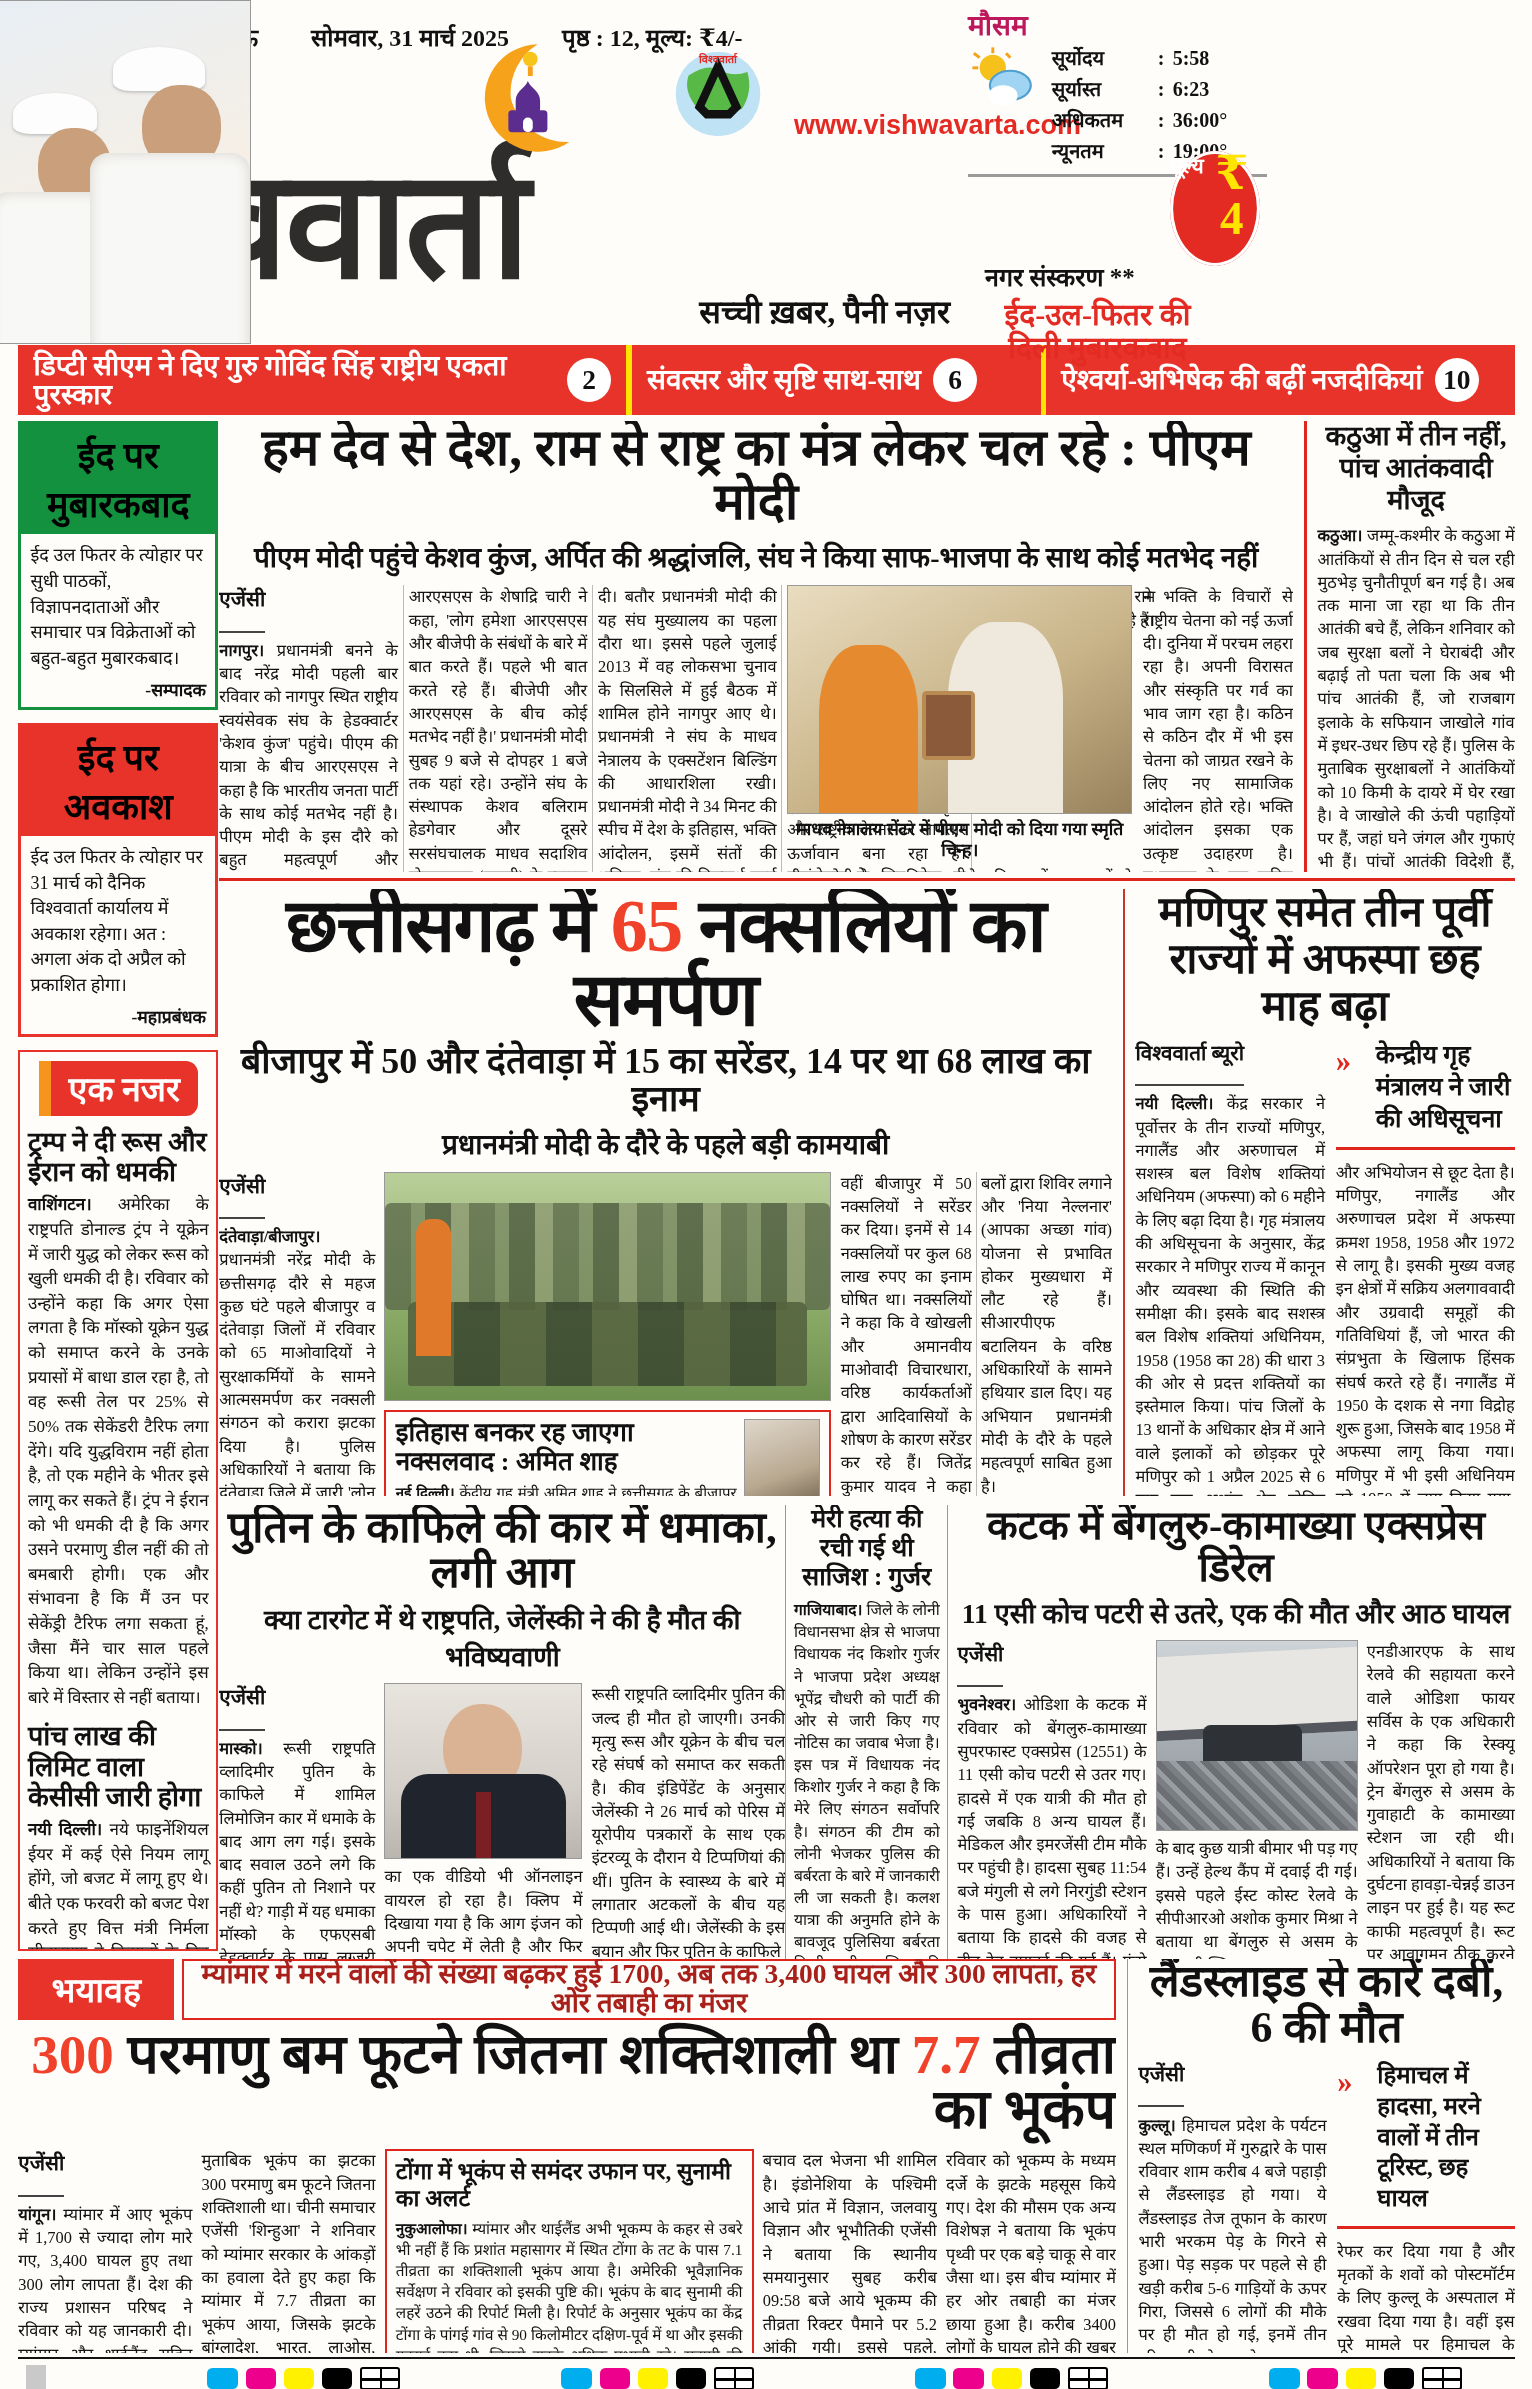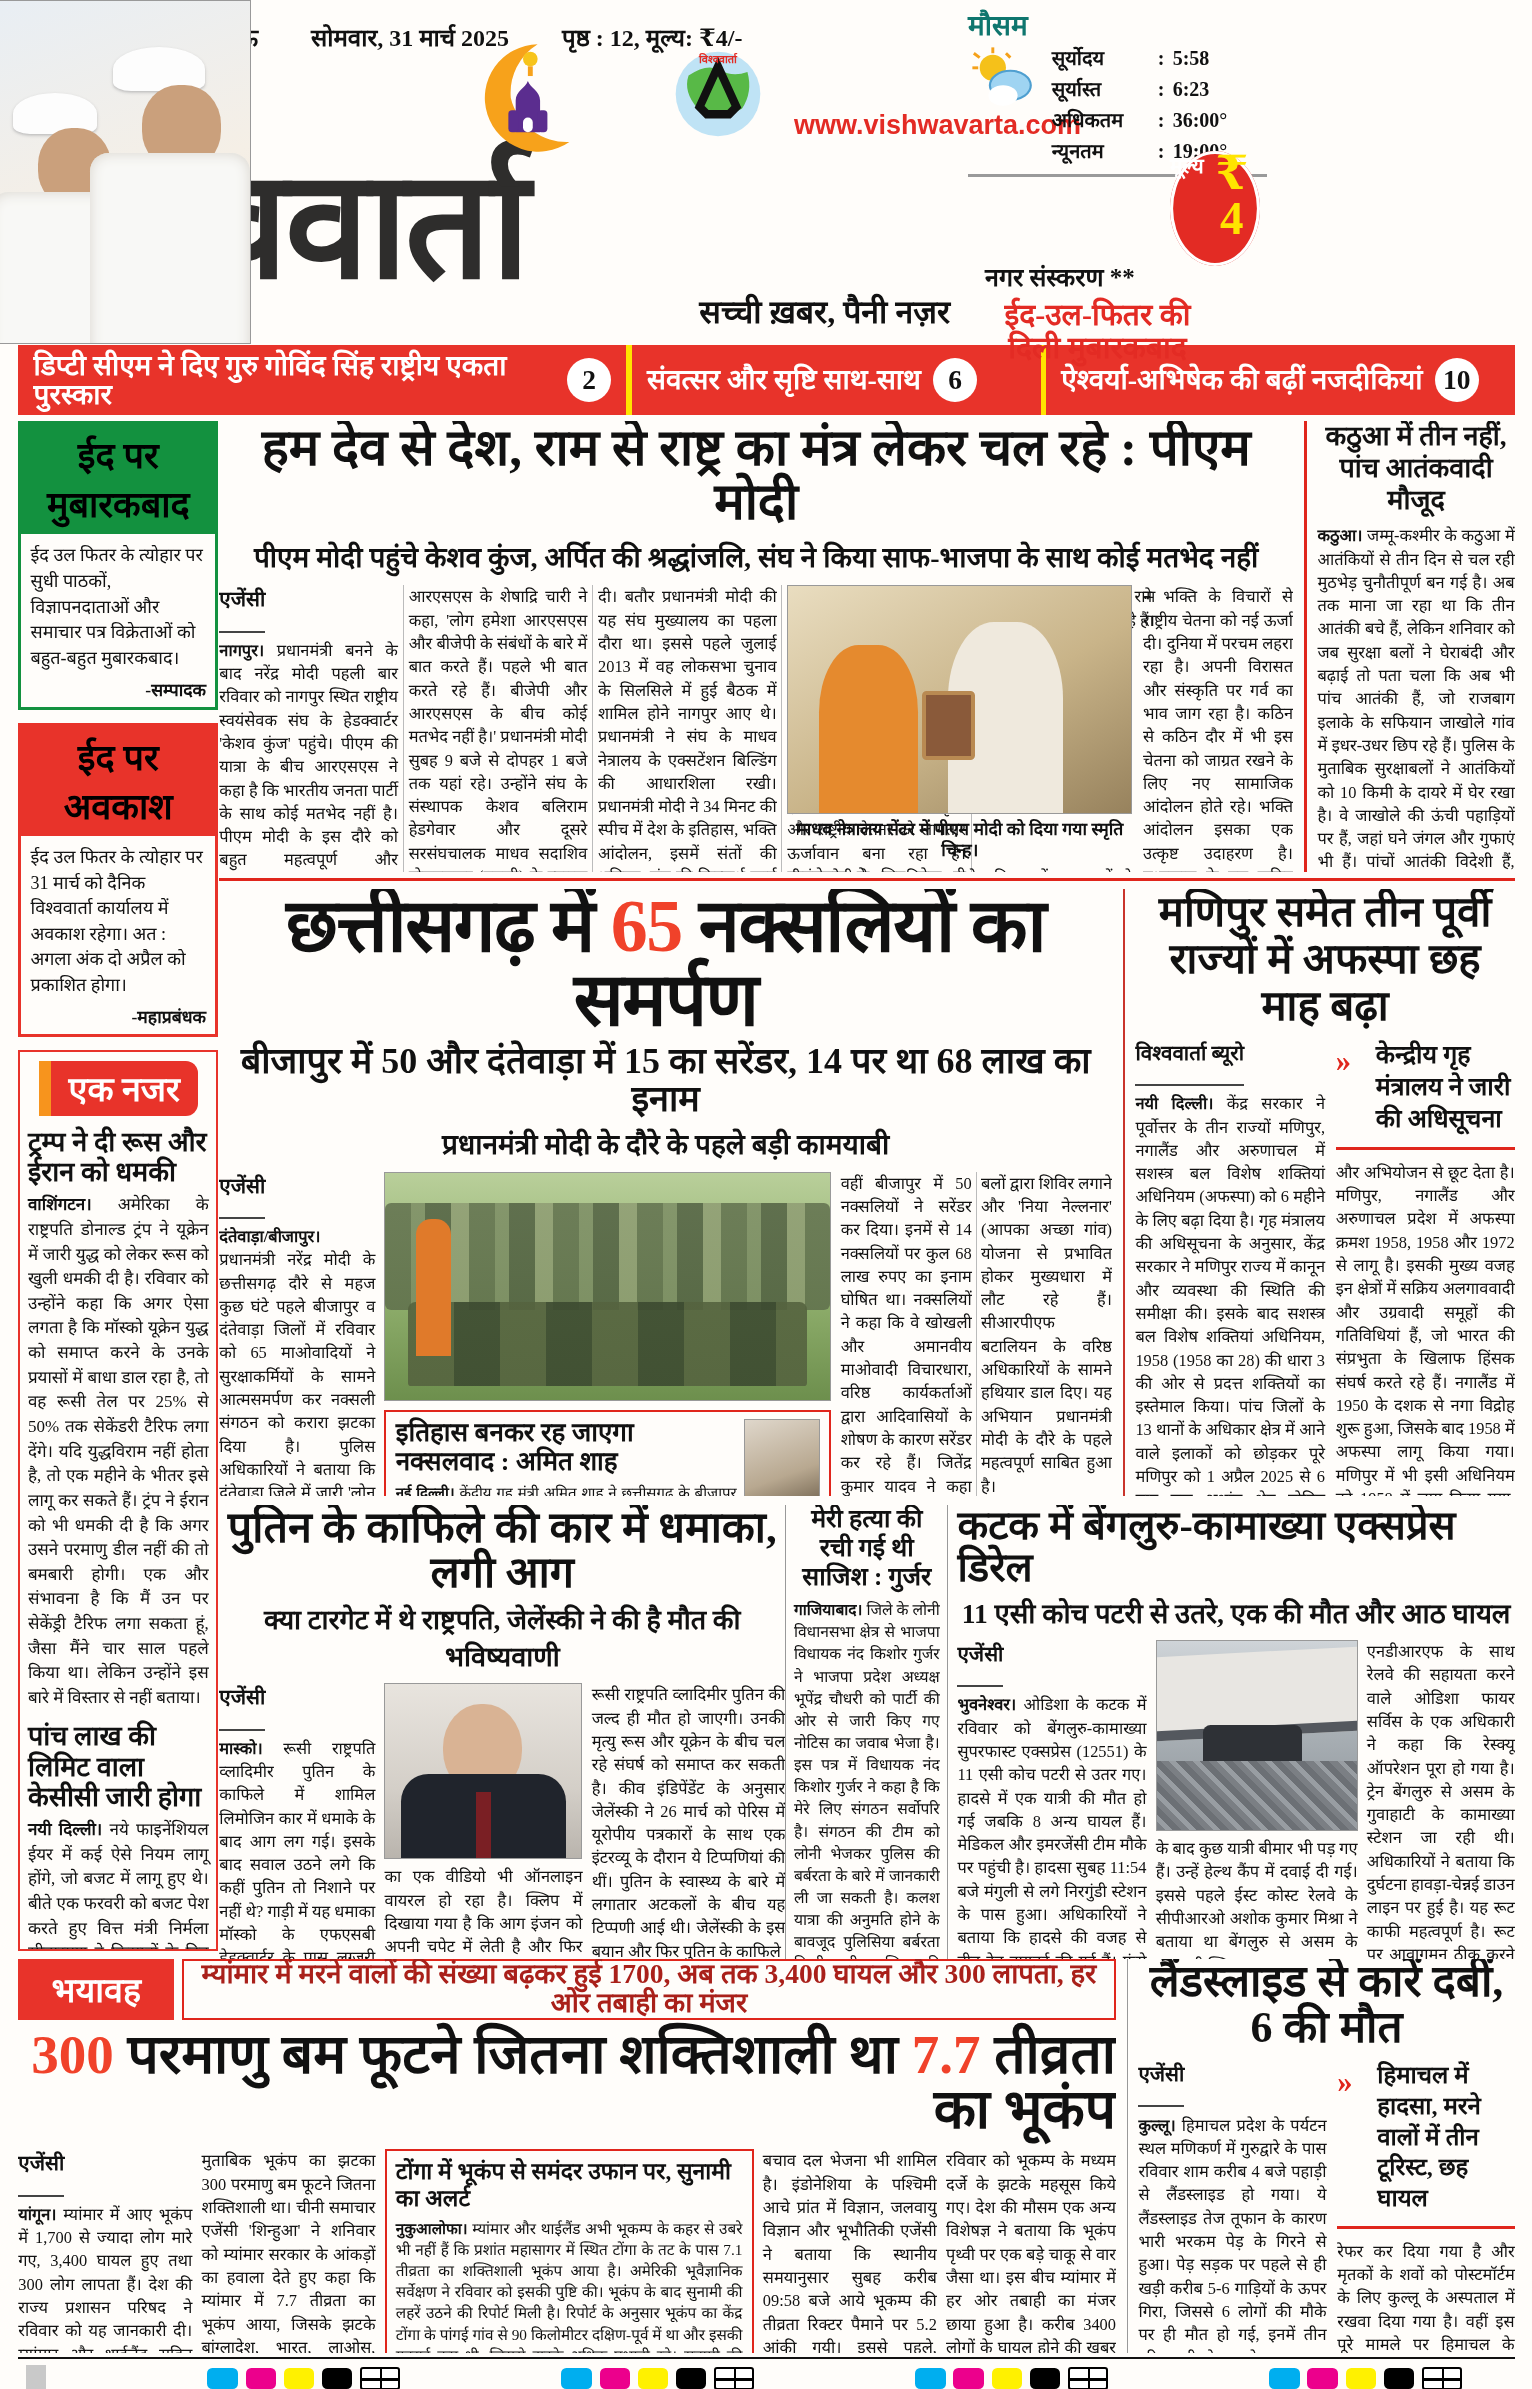--- a/index.html
+++ b/index.html
@@ -20,7 +20,7 @@
               color:#2e2d2c;margin-top:4.6px;white-space:nowrap;}
   .mast-tagline{text-align:right;font-size:32px;font-weight:bold;margin-top:-6.1px;padding-right:23px;}
   .weather-box{position:absolute;left:968px;top:4.6px;width:299px;}
-  .weather-title{color:#0f766e;font-size:28px;font-weight:bold;}
+  .weather-title{color:#be185d;font-size:28px;font-weight:bold;}
   .weather-row-wrap{display:flex;gap:10.7px;align-items:flex-start;border-bottom:3.8px solid #9a9a9a;padding-bottom:7.6px;}
   .weather-table{font-size:20px;font-weight:bold;line-height:1.55;white-space:nowrap;}
   .weather-table .wlabel{display:inline-block;width:98px;}

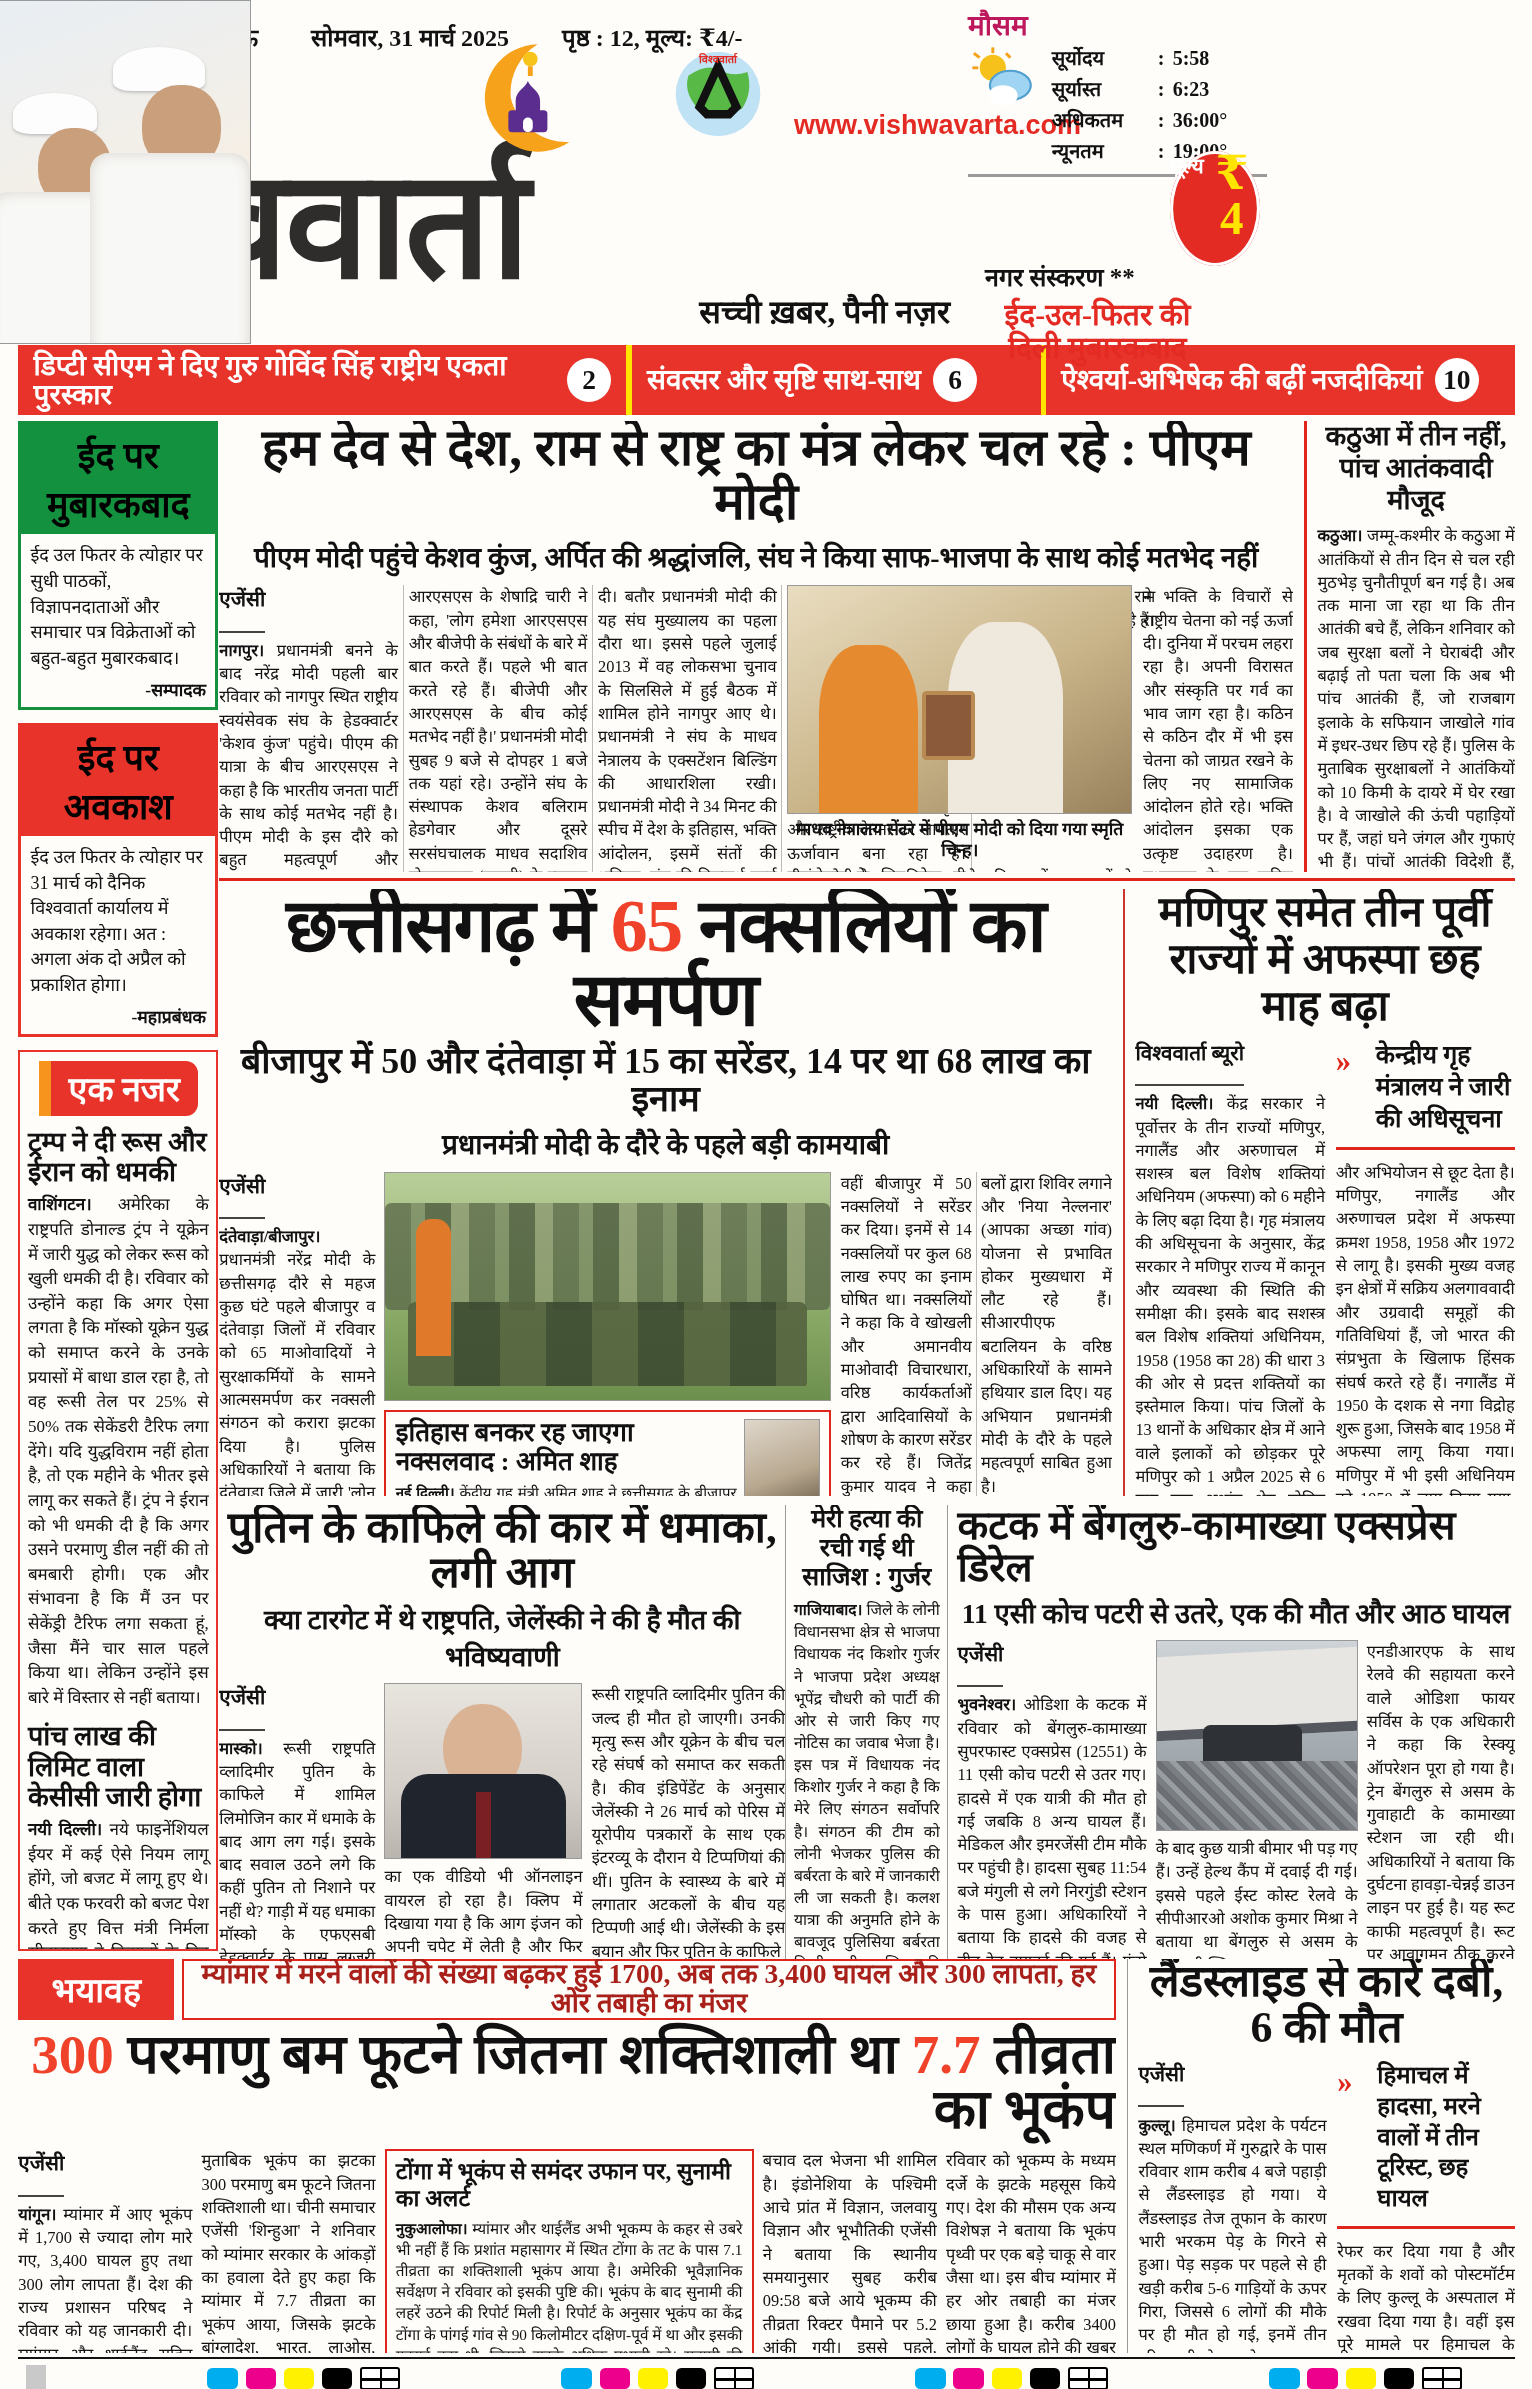--- a/index.html
+++ b/index.html
@@ -137,7 +137,7 @@
   .gurjar{width:163px;border-left:0.8px solid #999;border-right:0.8px solid #999;padding:0 7.6px;overflow:hidden;}
   .gurjar h2{font-size:25px;text-align:center;line-height:1.15;margin:0 0 7.6px;}
   .cuttack{flex:1;padding-left:9.2px;overflow:hidden;}
-  .cuttack h1{font-size:40px;text-align:left;margin:0 0 4.6px;line-height:1.05;}
+  .cuttack h1{font-size:40px;text-align:center;margin:0 0 4.6px;line-height:1.05;}
   .cuttack h2{font-size:27.5px;text-align:center;margin:0 0 9.2px;}
   .cut-body{display:flex;gap:9.2px;height:345px;overflow:hidden;}
   .cut-colA{width:189px;}

